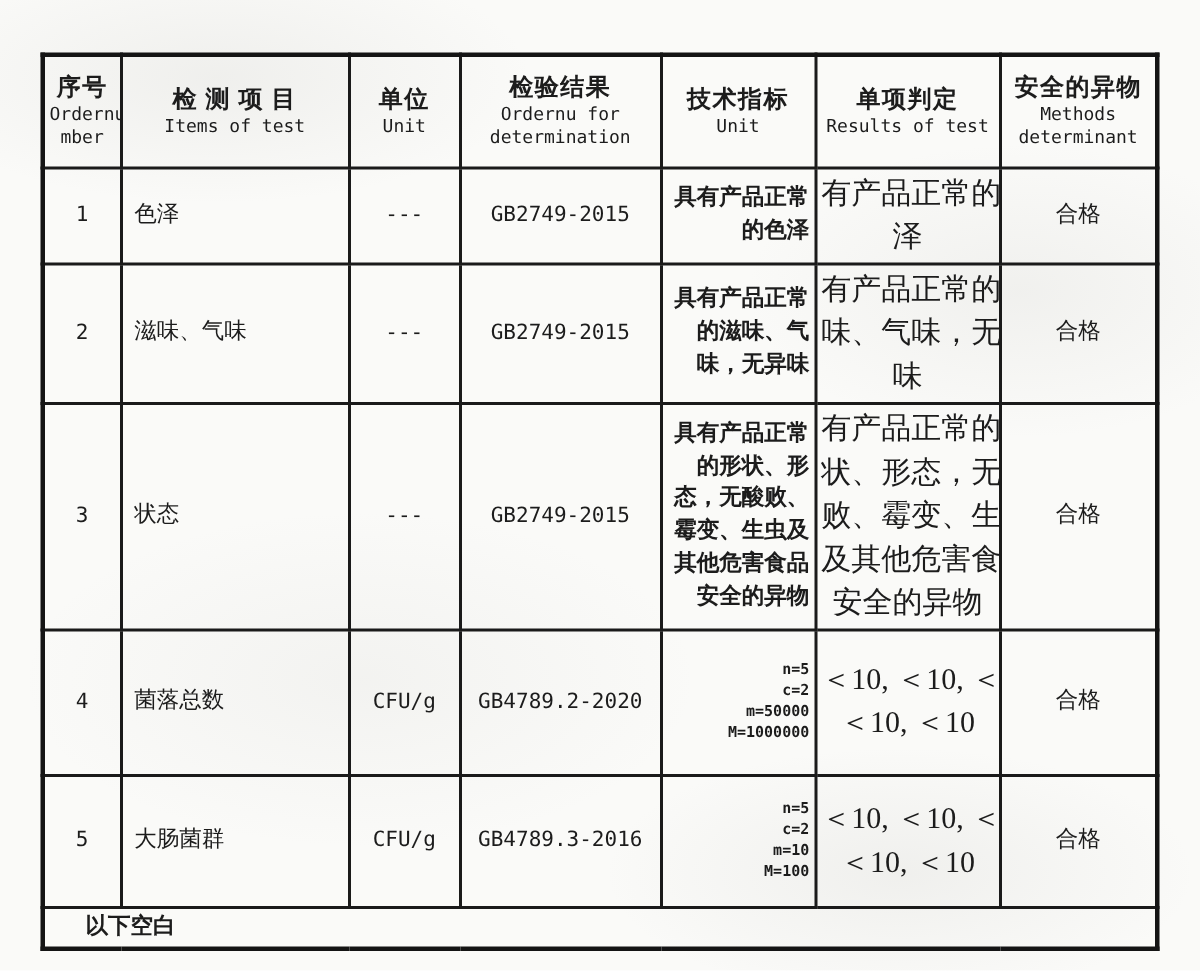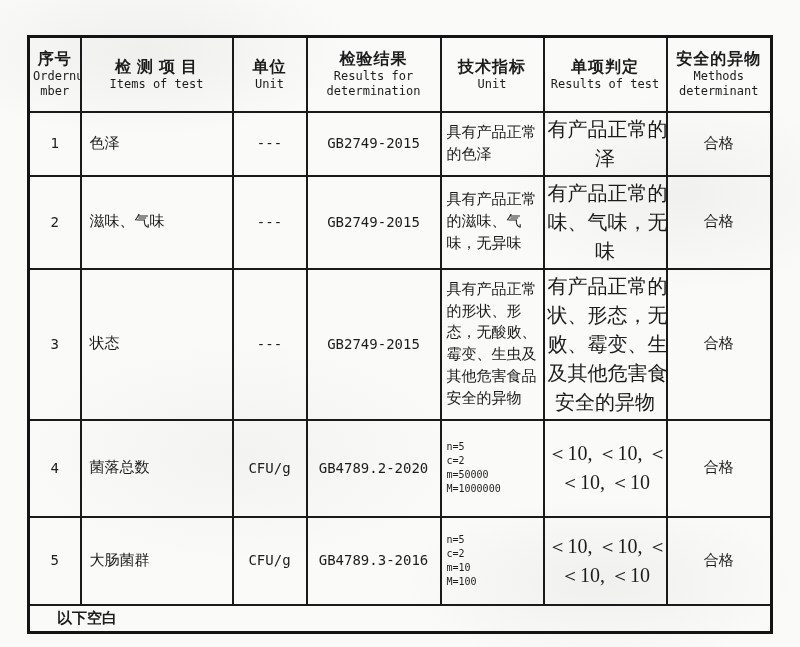--- a/index.html
+++ b/index.html
@@ -122,7 +122,7 @@
       </th>
       <th>
         <span class="zh">检验结果</span>
-        <span class="en">Results for
+        <span class="en">Ordernu for
 determination</span>
       </th>
       <th>

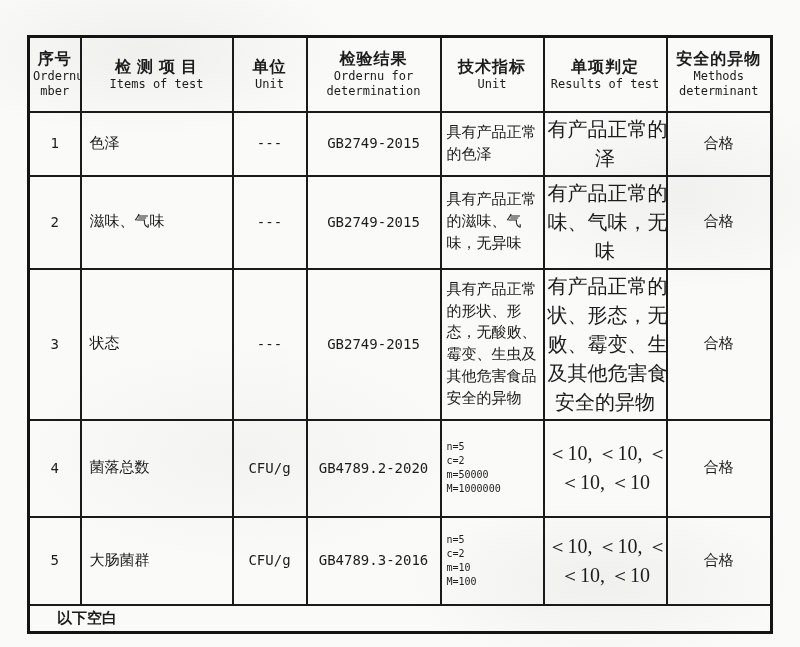--- a/index.html
+++ b/index.html
@@ -71,11 +71,12 @@
   }
   td.c-item { text-align: left; padding-left: 8px; }
   td.c-index {
-    text-align: left;
+    text-align: right;
     padding-left: 5px;
     white-space: pre;
     font-size: 15px;
     line-height: 1.45;
+    font-weight: bold;
   }
   td.c-index.mono-cell {
     font-family: "DejaVu Sans Mono", "Liberation Mono", monospace;

